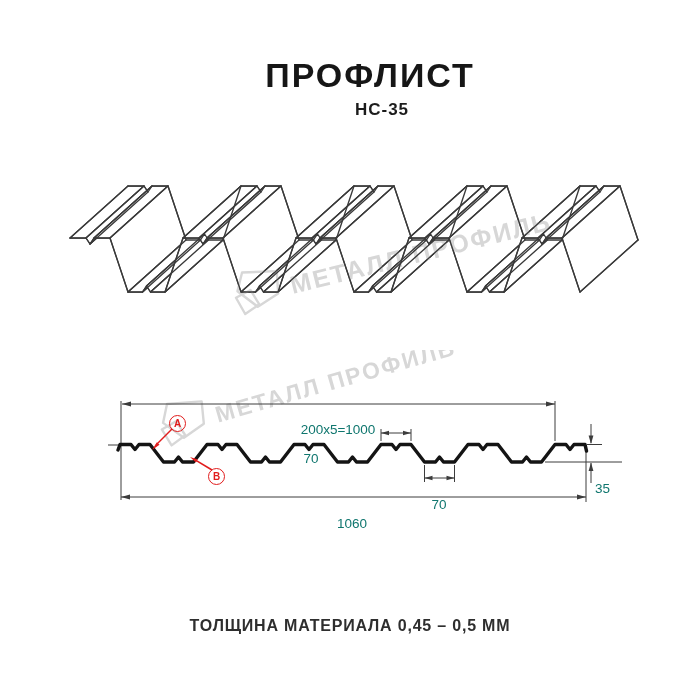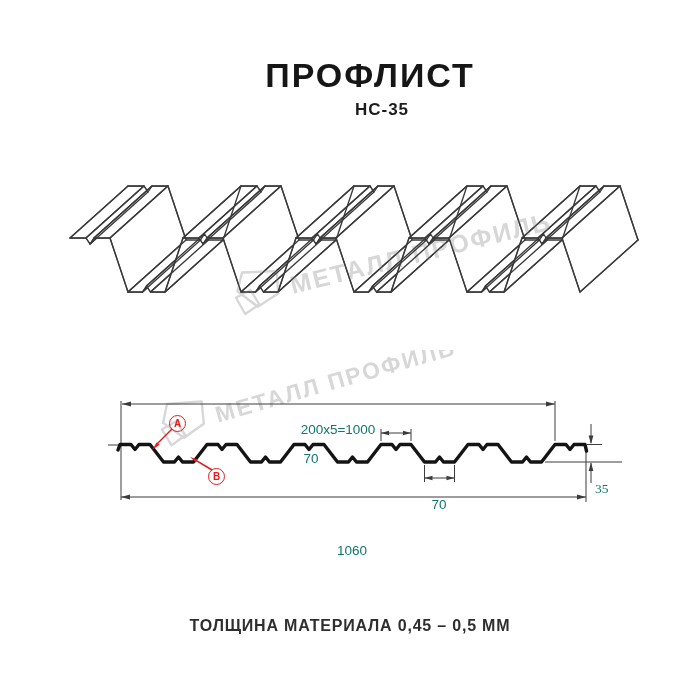--- a/index.html
+++ b/index.html
@@ -190,7 +190,7 @@
   <span class="dim-label dim-center" style="left:311px;top:416px;">70</span>
   <span class="dim-label dim-center" style="left:439px;top:462px;">70</span>
   <span class="dim-label dim-center" style="left:352px;top:508px;">1060</span>
-  <span class="dim-label" style="left:595px;top:446px;font-family:Liberation Serif, serif;">35</span>
+  <span class="dim-label" style="left:595px;top:446px;">35</span>
 
   <div class="marker-circle" style="left:169px;top:415px;">
     <span>А</span>

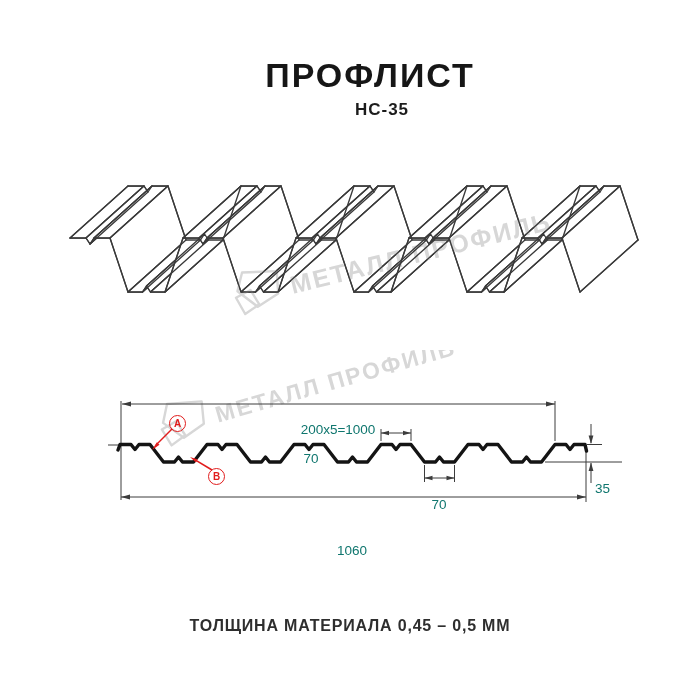--- a/index.html
+++ b/index.html
@@ -189,7 +189,7 @@
   <span class="dim-label dim-center" style="left:338px;top:387px;">200x5=1000</span>
   <span class="dim-label dim-center" style="left:311px;top:416px;">70</span>
   <span class="dim-label dim-center" style="left:439px;top:462px;">70</span>
-  <span class="dim-label dim-center" style="left:352px;top:508px;">1060</span>
+  <span class="dim-label dim-center" style="left:352px;top:481px;">1060</span>
   <span class="dim-label" style="left:595px;top:446px;">35</span>
 
   <div class="marker-circle" style="left:169px;top:415px;">

